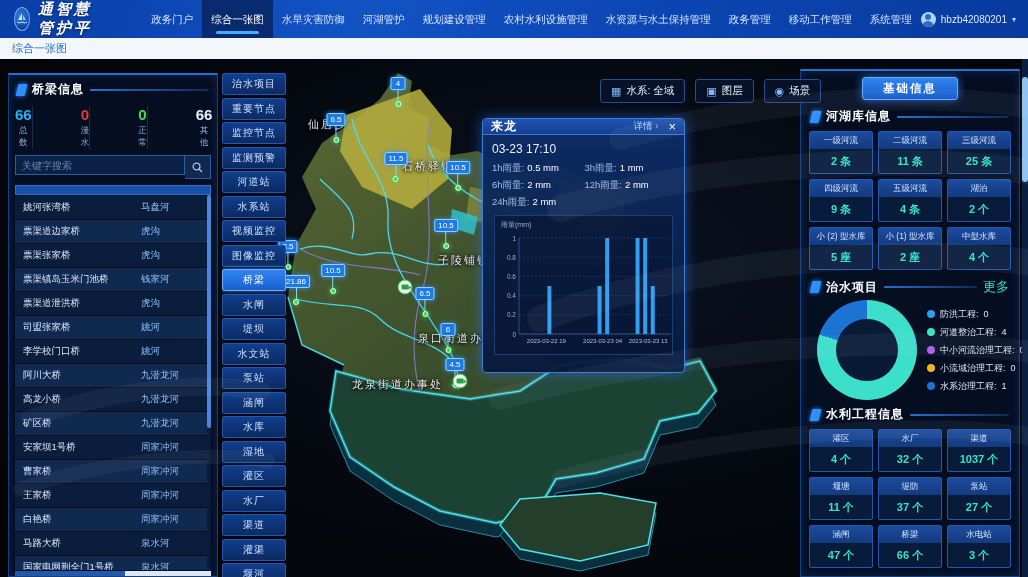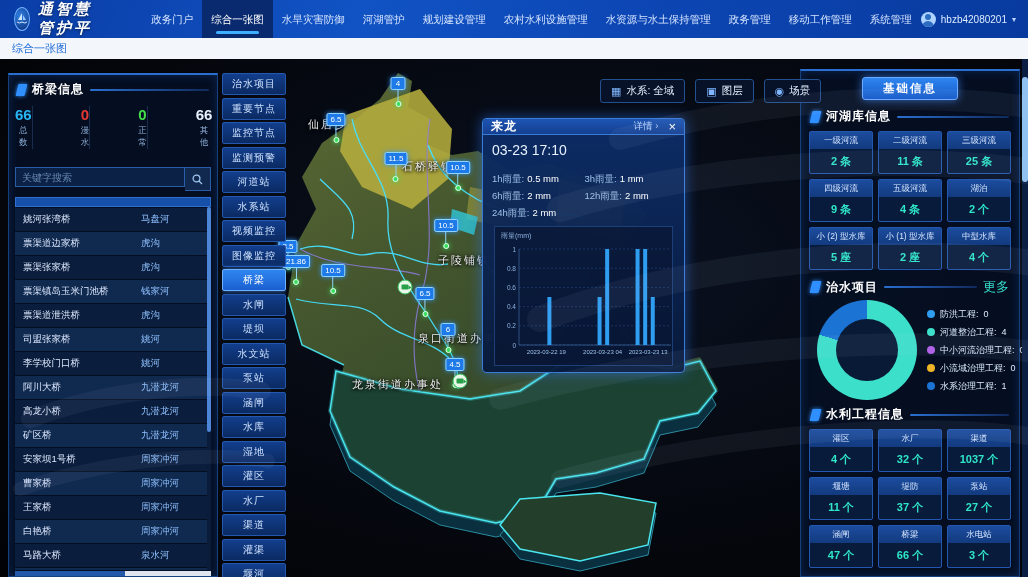--- a/index.html
+++ b/index.html
@@ -47,7 +47,7 @@
   .sec-more{color:#35dfca;font-size:13px;cursor:pointer;white-space:nowrap;}
   
   .bridge-panel{left:8px;top:14px;width:210px;bottom:0;display:flex;flex-direction:column;padding:6px 6px 0 6px;border-top:2px solid #2a6fd0;}
-  .stats-row{display:flex;margin:8px 0 18px 0;gap:48px;}
+  .stats-row{display:flex;margin:8px 0 6px 0;gap:48px;}
   .stat{flex:1;text-align:center;border-right:1px solid rgba(90,140,210,.25);}
   .stat:last-child{border-right:none;}
   .stat-value{font-size:15px;font-weight:bold;}

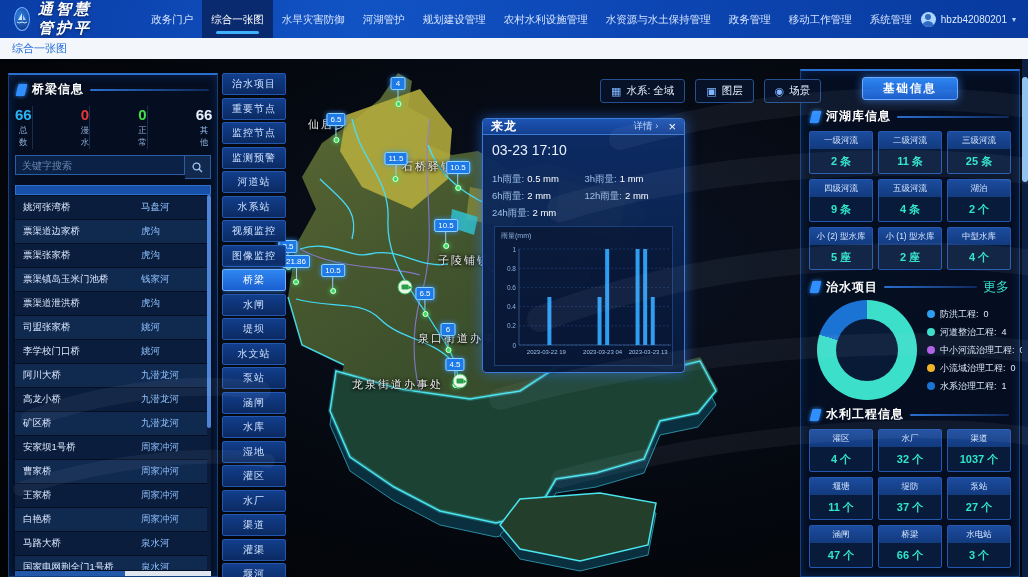--- a/index.html
+++ b/index.html
@@ -91,7 +91,7 @@
   .popup-detail{margin-left:auto;color:#bcd6ff;font-size:9.5px;cursor:pointer;}
   .popup-close{margin-left:10px;color:#fff;font-size:13px;cursor:pointer;line-height:1;}
   .popup-body{padding:7px 9px 0 9px;}
-  .popup-time{color:#e8f2ff;font-size:14px;margin-bottom:15px;}
+  .popup-time{color:#e8f2ff;font-size:12px;margin-bottom:6px;}
   .metrics{display:grid;grid-template-columns:1fr 1fr;row-gap:4px;column-gap:2px;margin-bottom:6px;}
   .metric{display:flex;gap:3px;white-space:nowrap;}
   .mk{color:#9fc0e8;font-size:9.5px;}

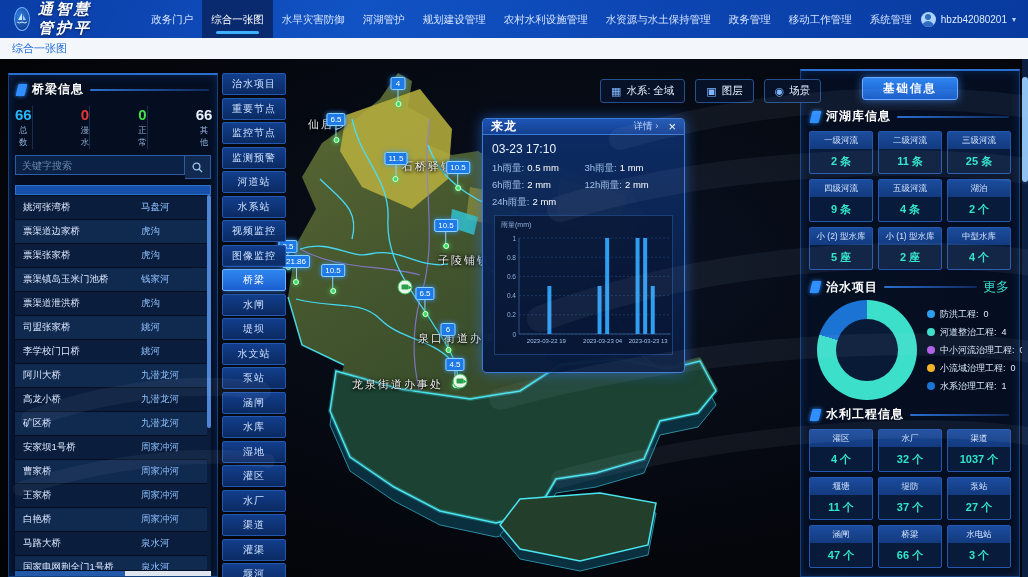--- a/index.html
+++ b/index.html
@@ -274,7 +274,7 @@
       <div class="marker-line"></div>
       <div class="marker-dot"></div>
     </div>
-      <div class="marker" style="left: 296px; top: 196px;">
+      <div class="marker" style="left: 296px; top: 216px;">
       <div class="marker-badge">21.86</div>
       <div class="marker-line"></div>
       <div class="marker-dot"></div>

